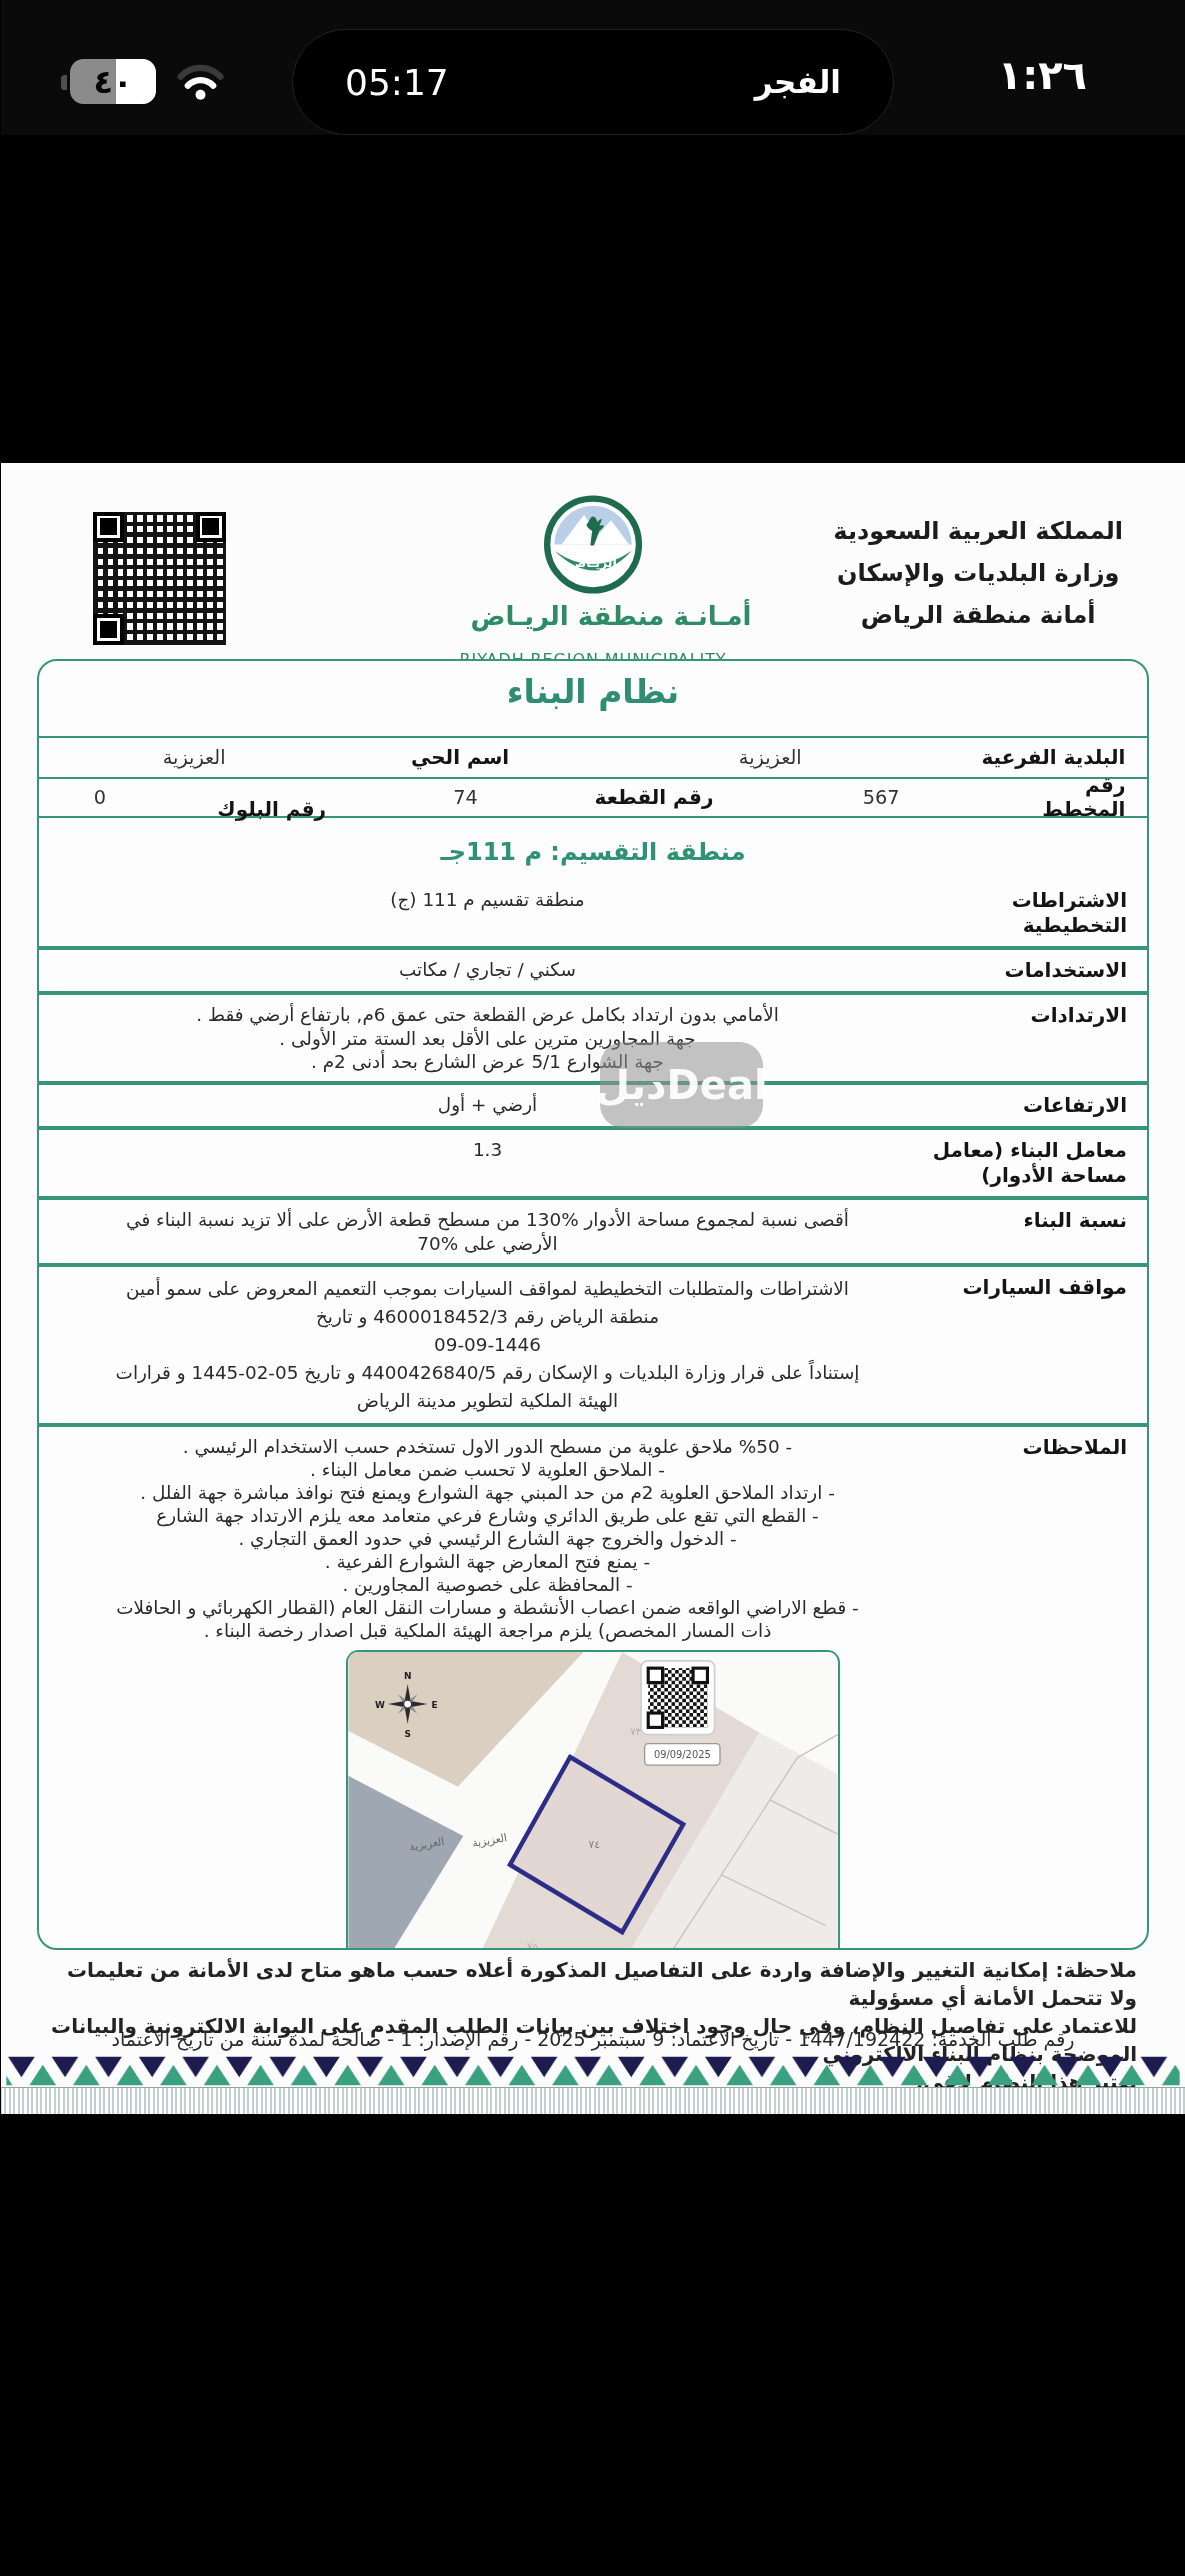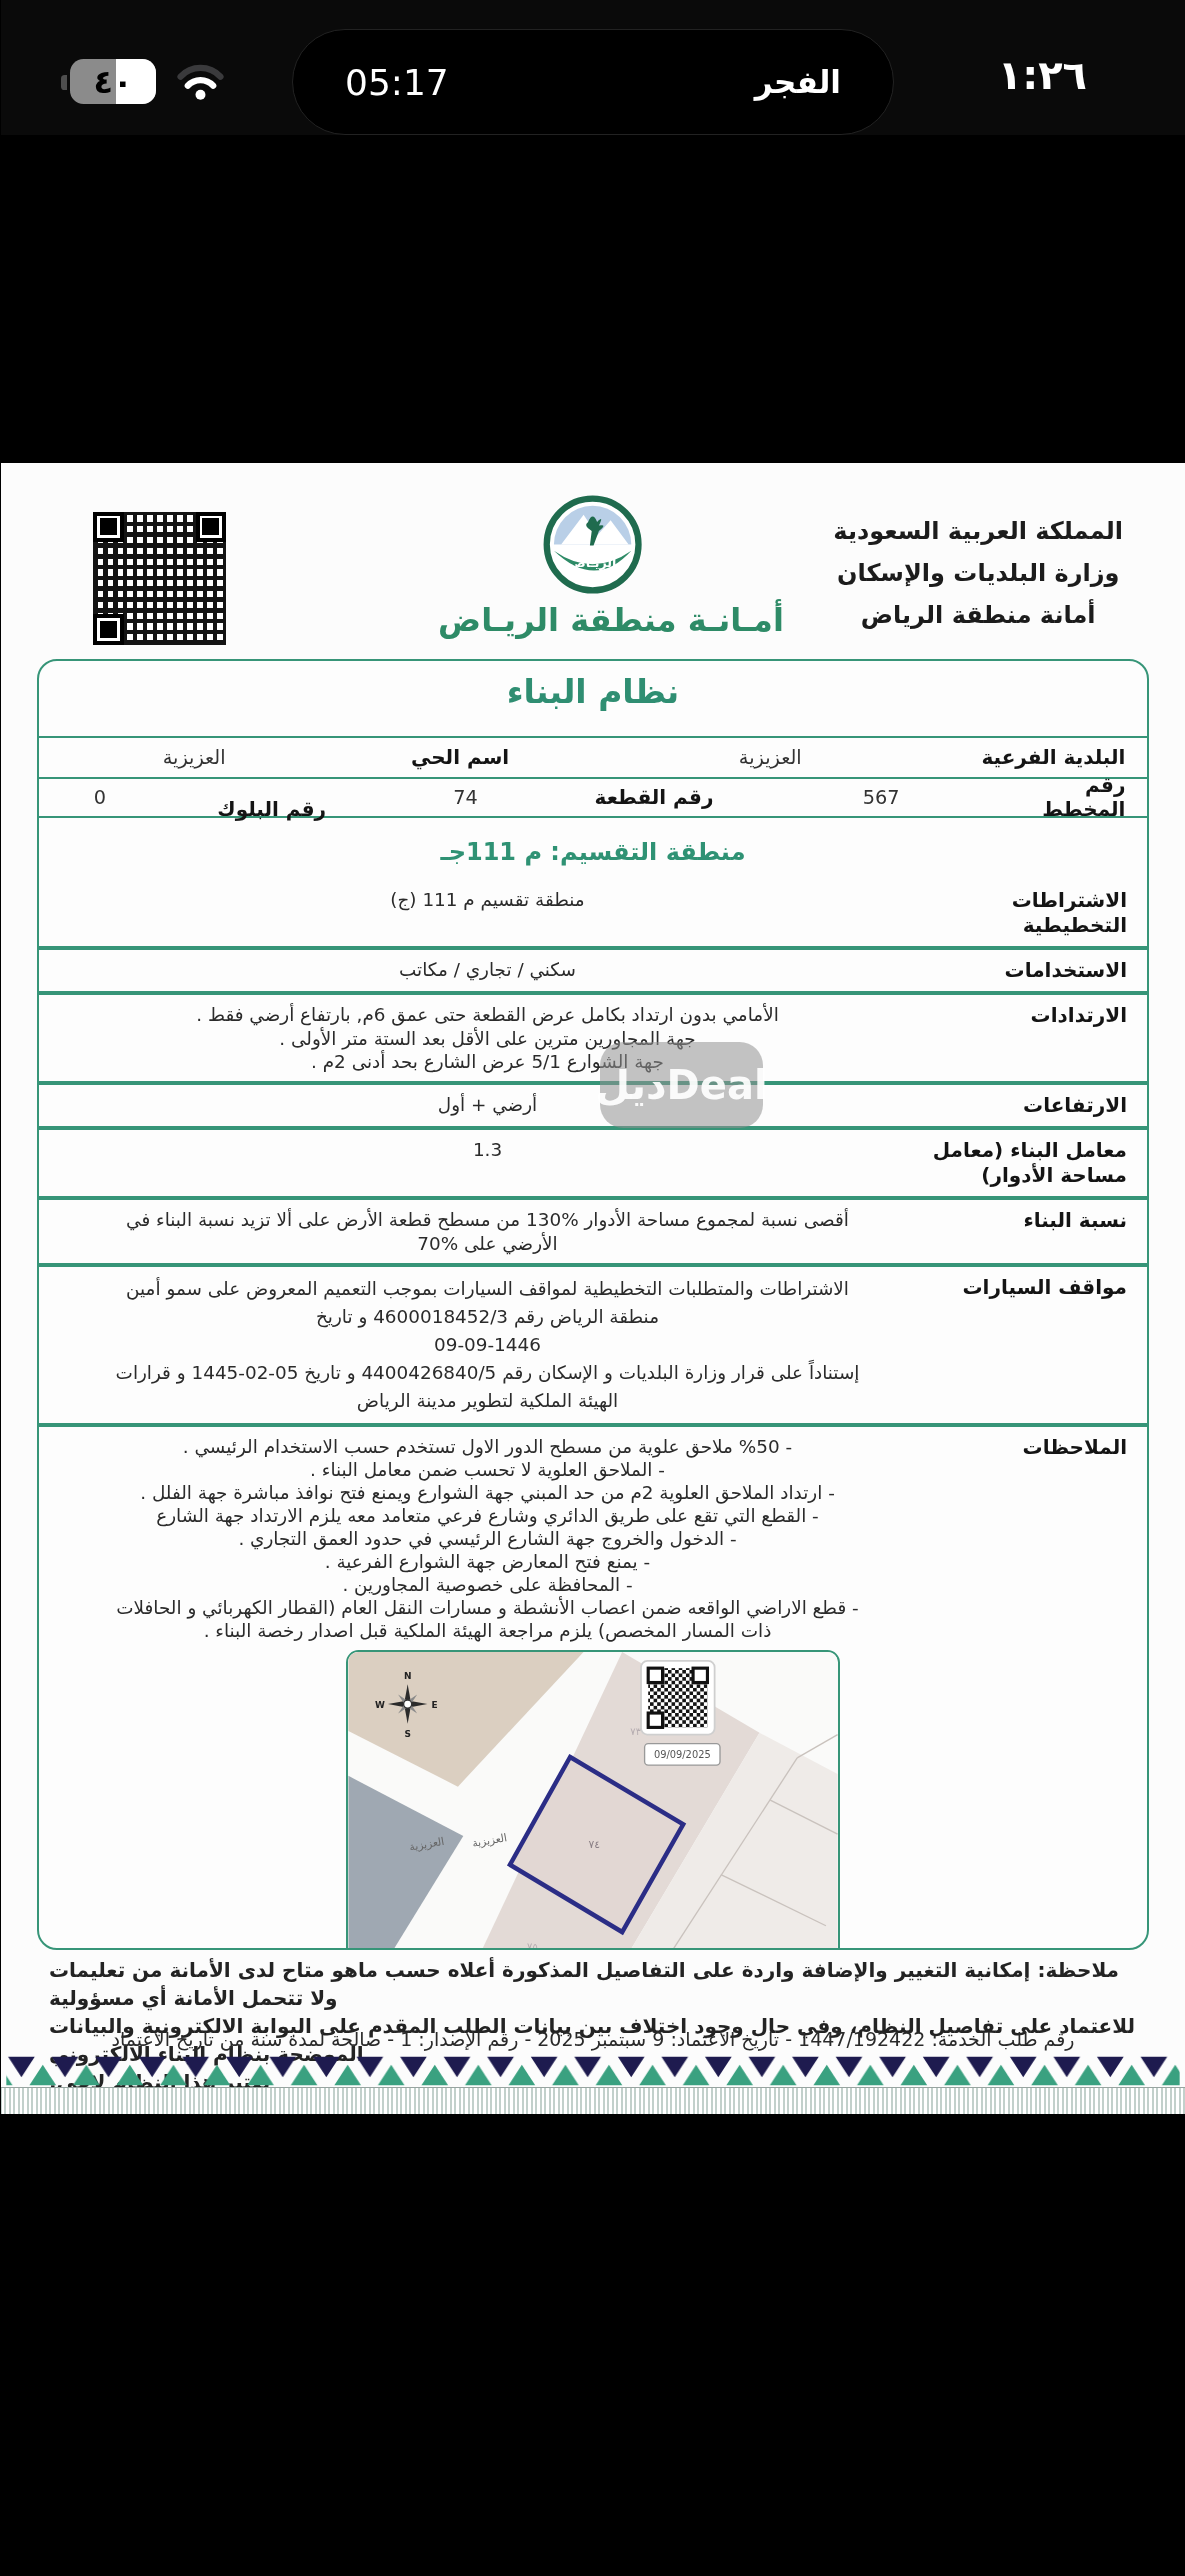--- a/index.html
+++ b/index.html
@@ -29,7 +29,7 @@
   .hdr-right { position:absolute; right:63px; top:20px; text-align:center;
                font-size:24px; font-weight:bold; color:#1c1c1c; line-height:42px; }
   .hdr-logo { position:absolute; left:50%; transform:translateX(-50%); top:5.4px; text-align:center; }
-  .logo-ar { color:#2e8b67; font-size:32px; font-weight:bold; margin-top:3.6px;margin-left:36px; }
+  .logo-ar { color:#2e8b67; font-size:26px; font-weight:bold; margin-top:3.6px;margin-left:36px; }
   .logo-en { color:#2e8b67; font-size:16px; font-weight:normal; letter-spacing:0.9px; margin-top:19px; }
   .hdr-qr { position:absolute; left:93px; top:21.6px; }
 

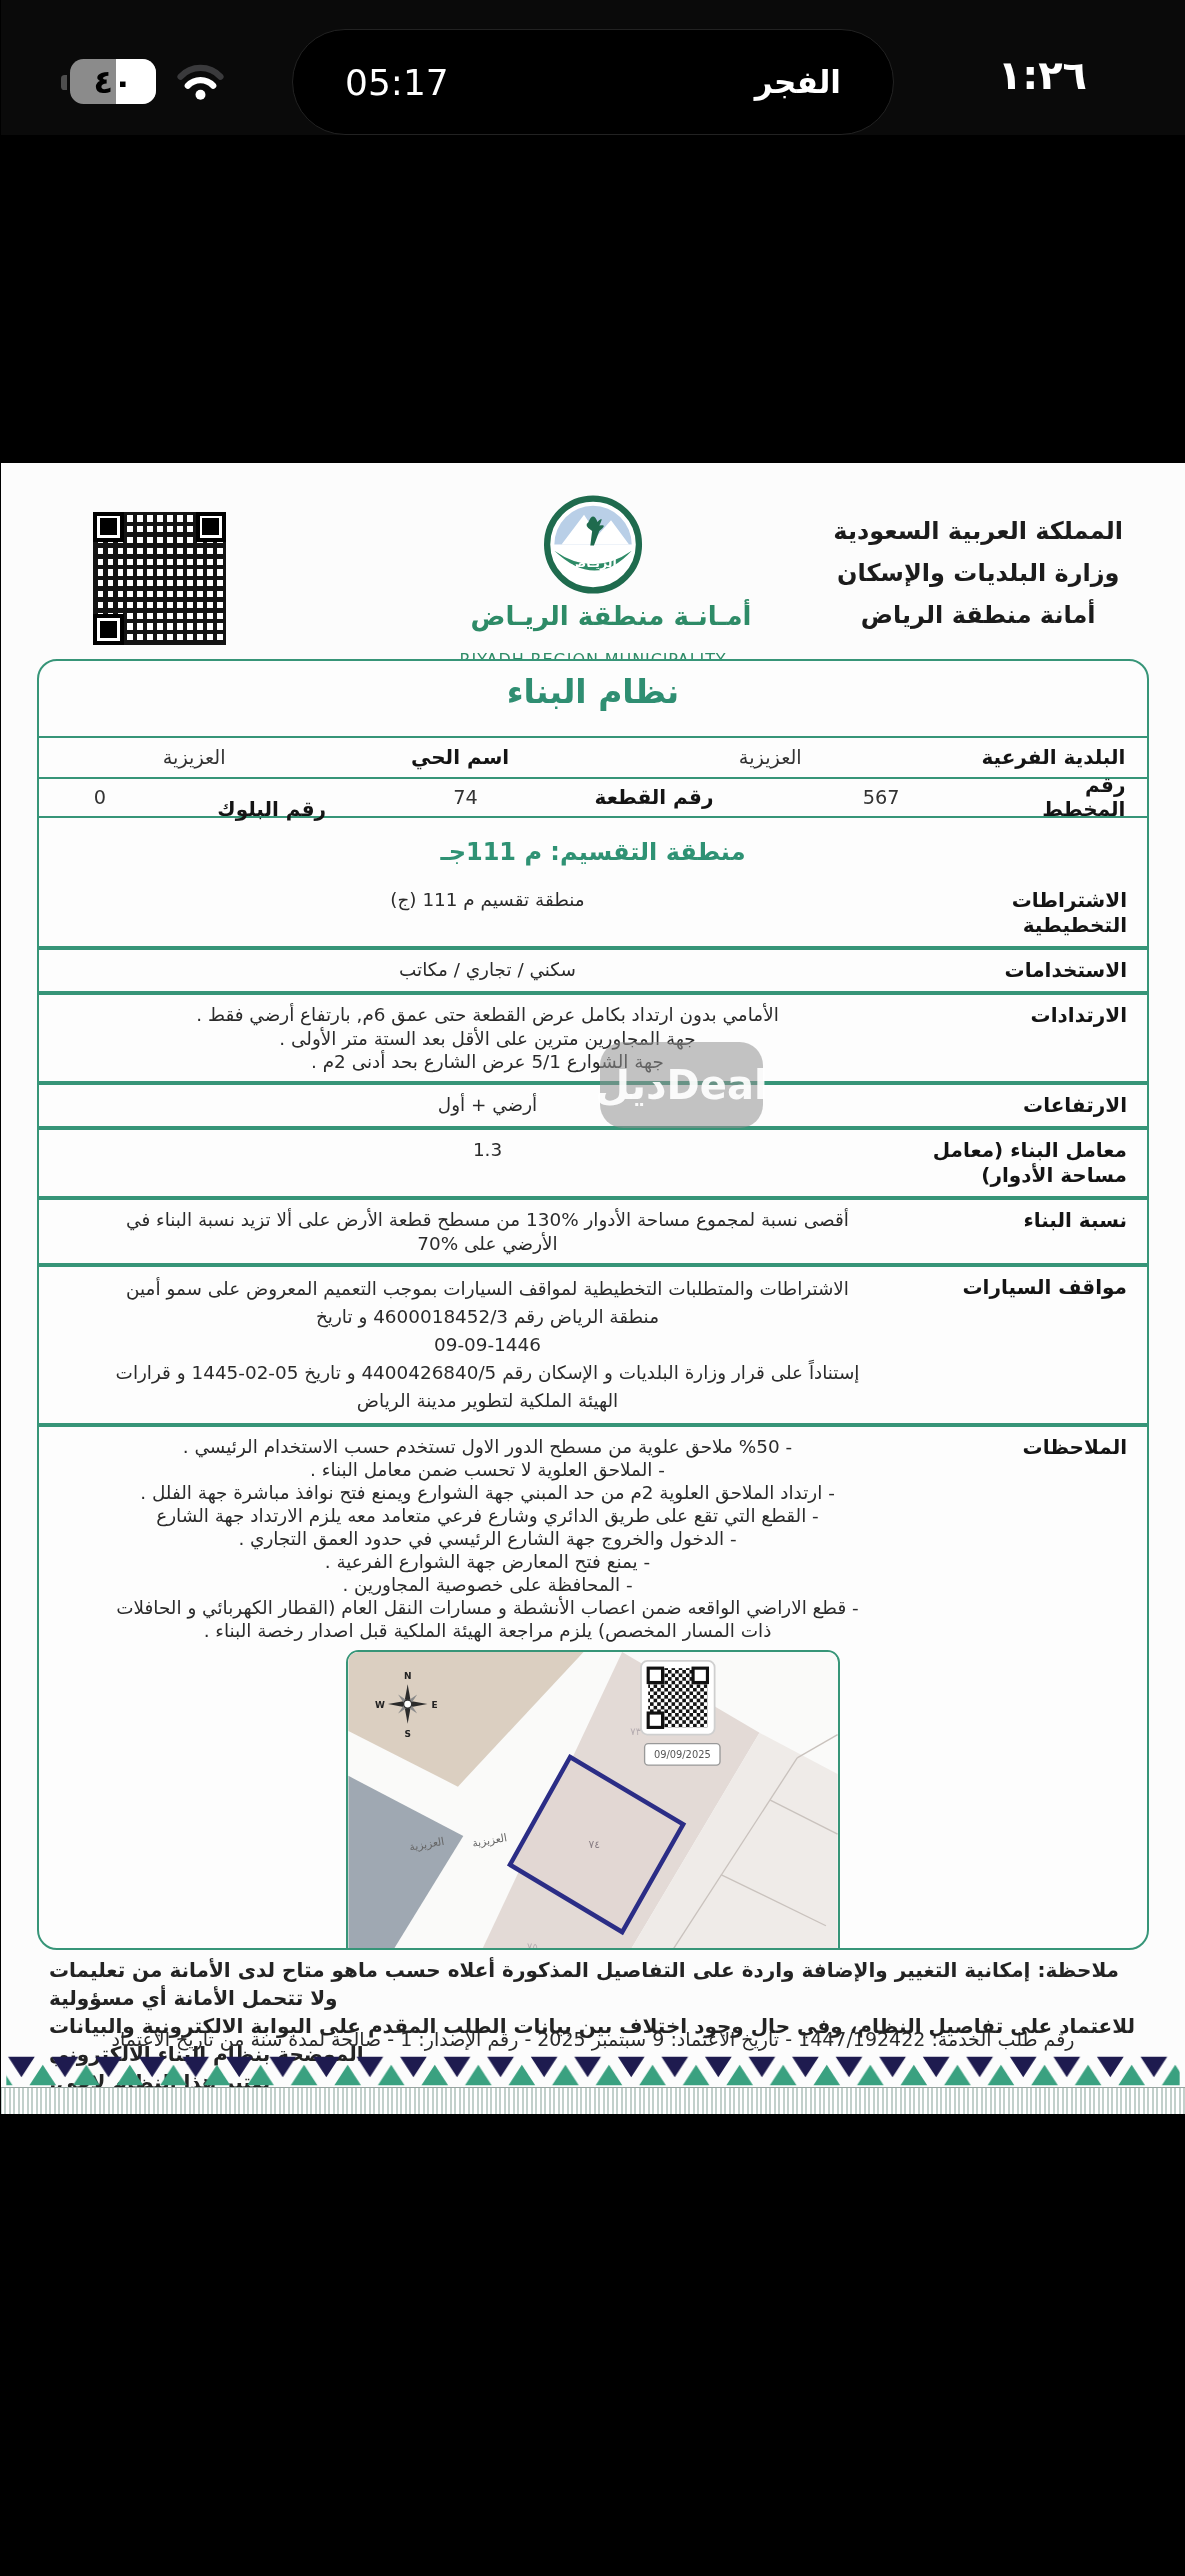--- a/index.html
+++ b/index.html
@@ -79,7 +79,7 @@
   .watermark span { color:rgba(255,255,255,.92); font-size:40px; font-weight:bold; direction:ltr; }
 
   
-  .note { position:absolute; top:1493px; left:49px; right:49px; text-align:left;
+  .note { position:absolute; top:1493px; left:49px; right:49px; text-align:right;
           font-size:20px; font-weight:600; color:#232323; line-height:28px; }
   .request { position:absolute; top:1565px; left:0; right:0; text-align:center;
              font-size:19px; color:#2a2a2a; }

